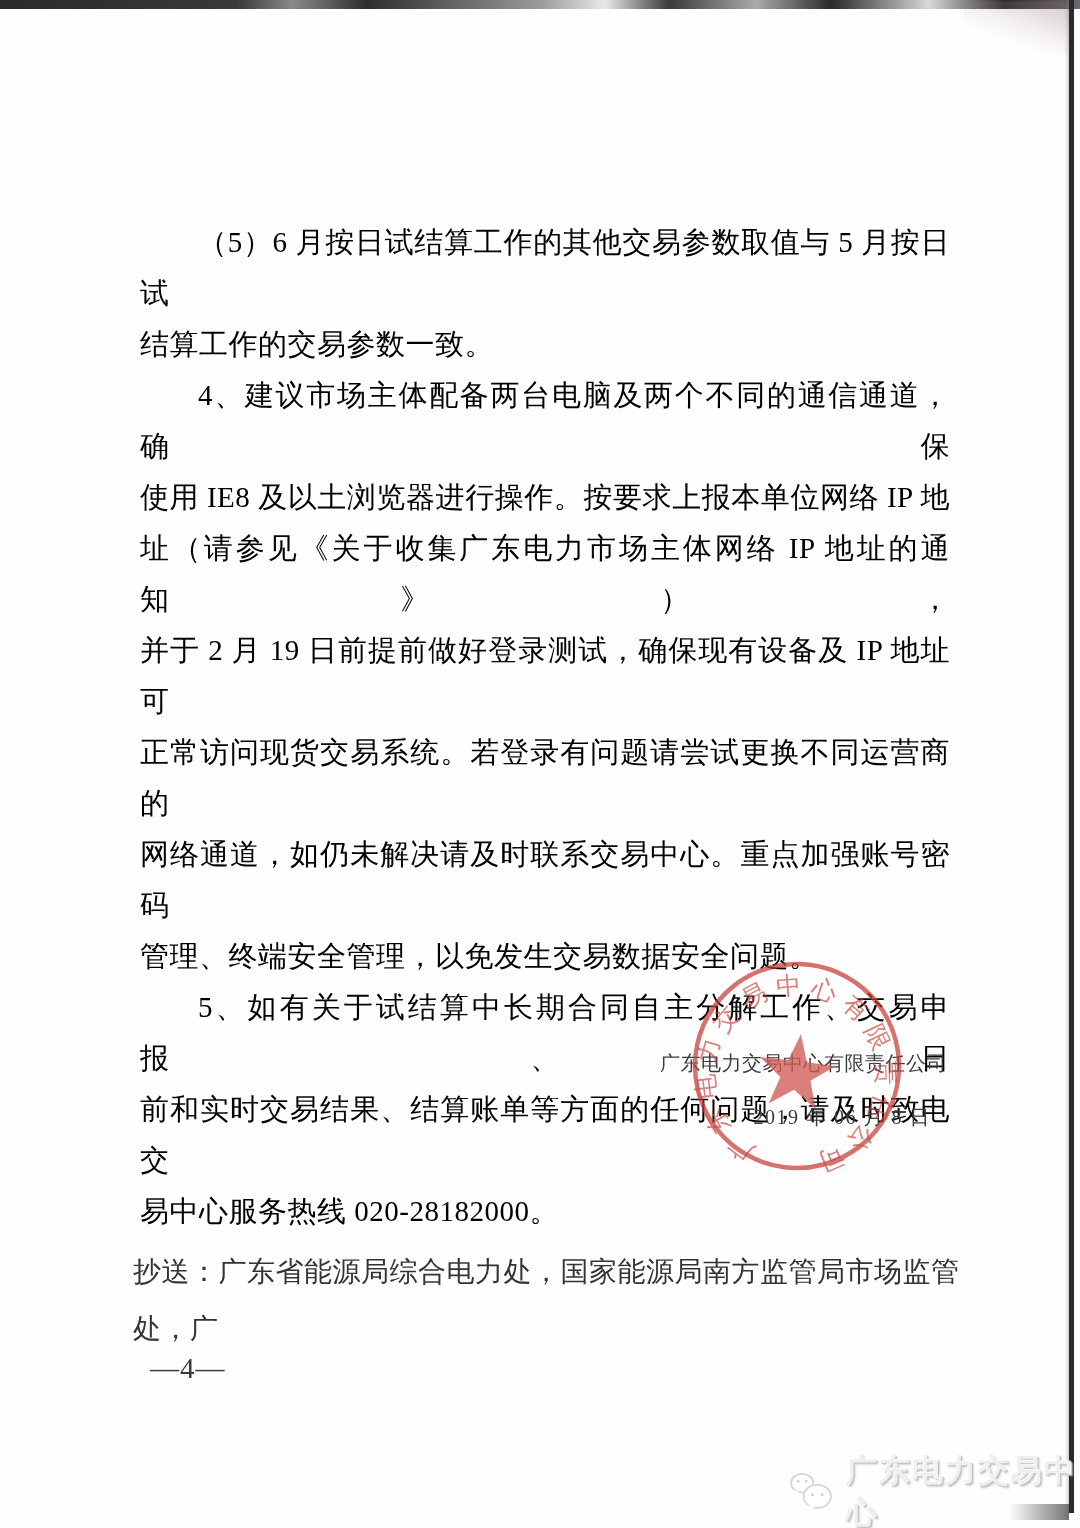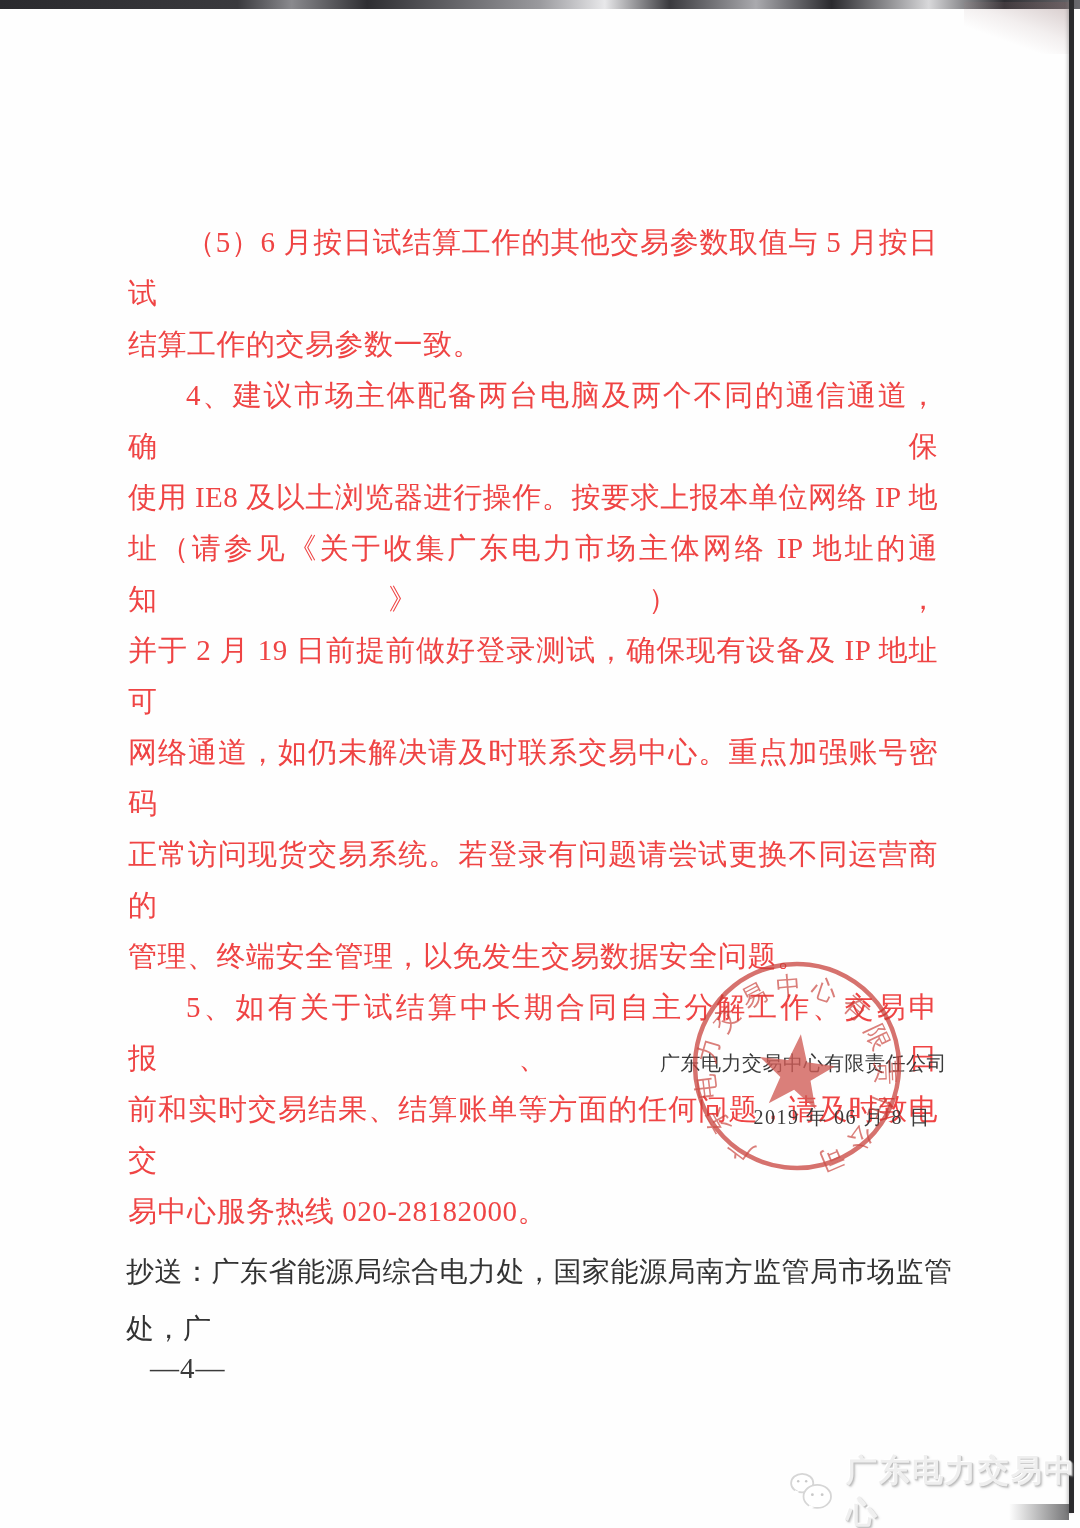--- a/index.html
+++ b/index.html
@@ -33,8 +33,8 @@
   }
   
   .body-text{
-    position:absolute;left:128px;top:217px;width:810px;
-    font-size:29px;line-height:51px;letter-spacing:.5px;color:#ef4444;
+    position:absolute;left:140px;top:217px;width:810px;
+    font-size:29px;line-height:51px;letter-spacing:.5px;color:#000000;
   }
   .body-text p{margin:0;padding:0;white-space:nowrap;}
   .body-text p.fill{white-space:normal;text-align:justify;text-align-last:justify;}

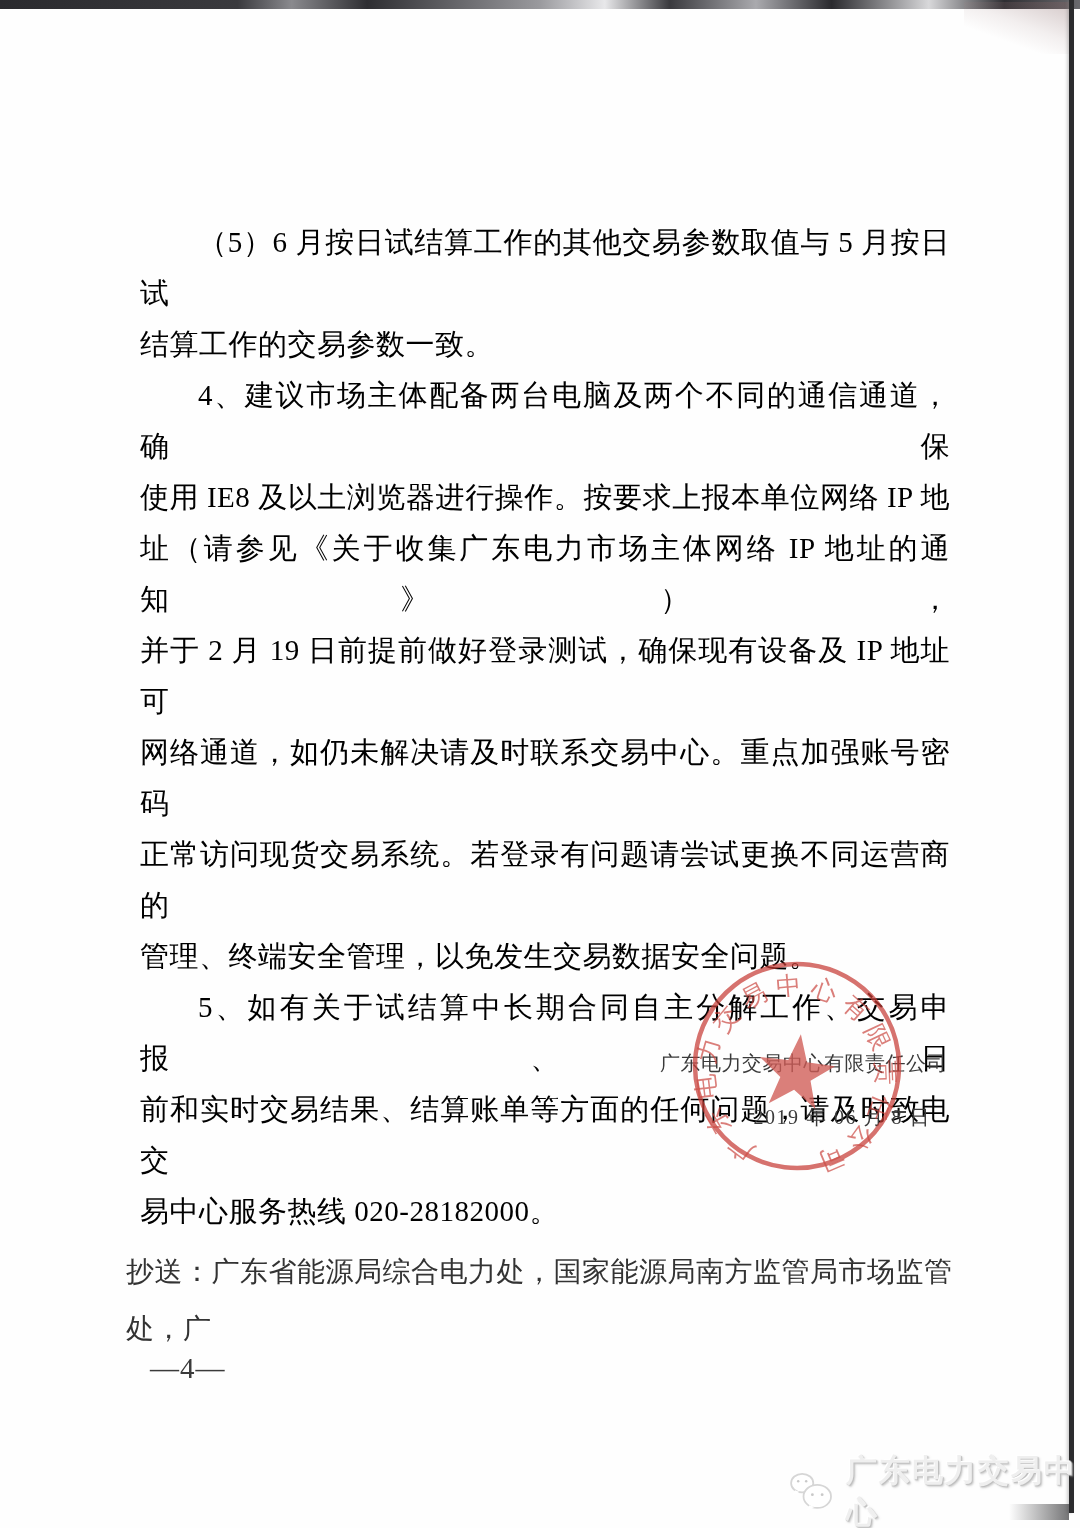--- a/index.html
+++ b/index.html
@@ -98,8 +98,8 @@
       <p class="fill">使用 IE8 及以土浏览器进行操作。按要求上报本单位网络 IP 地</p>
       <p class="fill">址（请参见《关于收集广东电力市场主体网络 IP 地址的通知》），</p>
       <p class="fill">并于 2 月 19 日前提前做好登录测试，确保现有设备及 IP 地址可</p>
+      <p class="fill">正常访问现货交易系统。若登录有问题请尝试更换不同运营商的</p>
       <p class="fill">网络通道，如仍未解决请及时联系交易中心。重点加强账号密码</p>
-      <p class="fill">正常访问现货交易系统。若登录有问题请尝试更换不同运营商的</p>
       <p class="">管理、终端安全管理，以免发生交易数据安全问题。</p>
       <p class="indent fill">5、如有关于试结算中长期合同自主分解工作、交易申报、日</p>
       <p class="fill">前和实时交易结果、结算账单等方面的任何问题，请及时致电交</p>

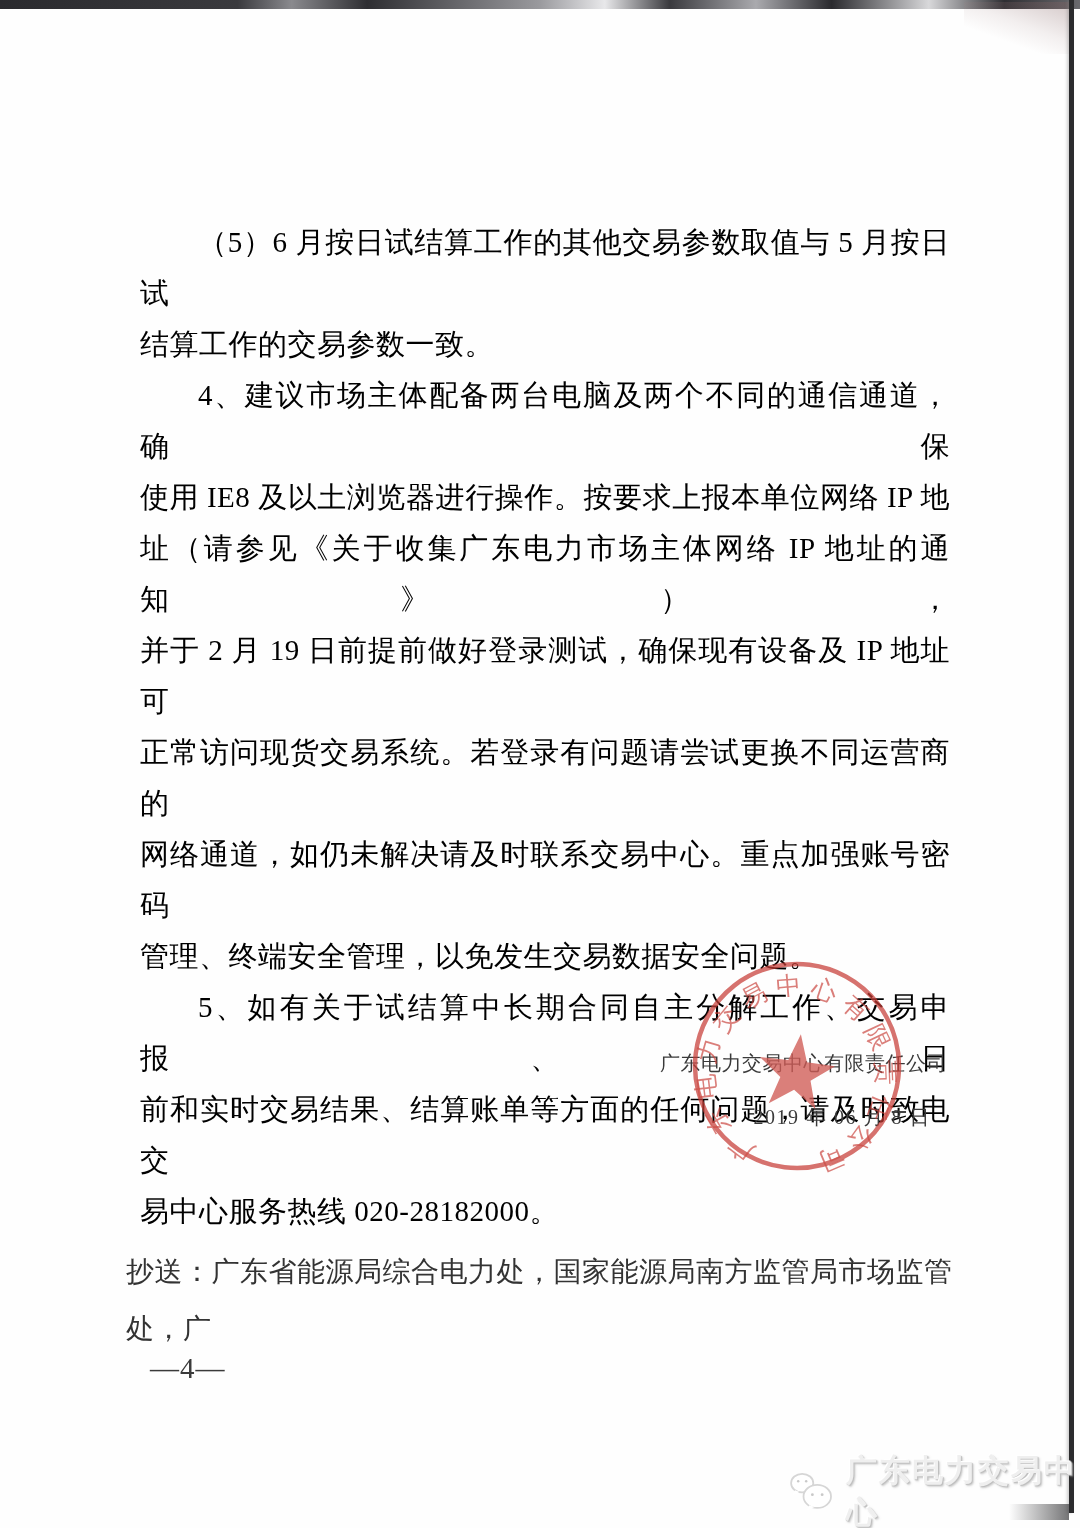--- a/index.html
+++ b/index.html
@@ -60,7 +60,7 @@
   }
   
   .cc{
-    position:absolute;left:126px;top:1243px;width:830px;
+    position:absolute;left:133px;top:1243px;width:830px;
     font-size:28px;line-height:57px;color:#333;letter-spacing:.5px;
   }
   .cc .cc2{margin-left:82px;}

